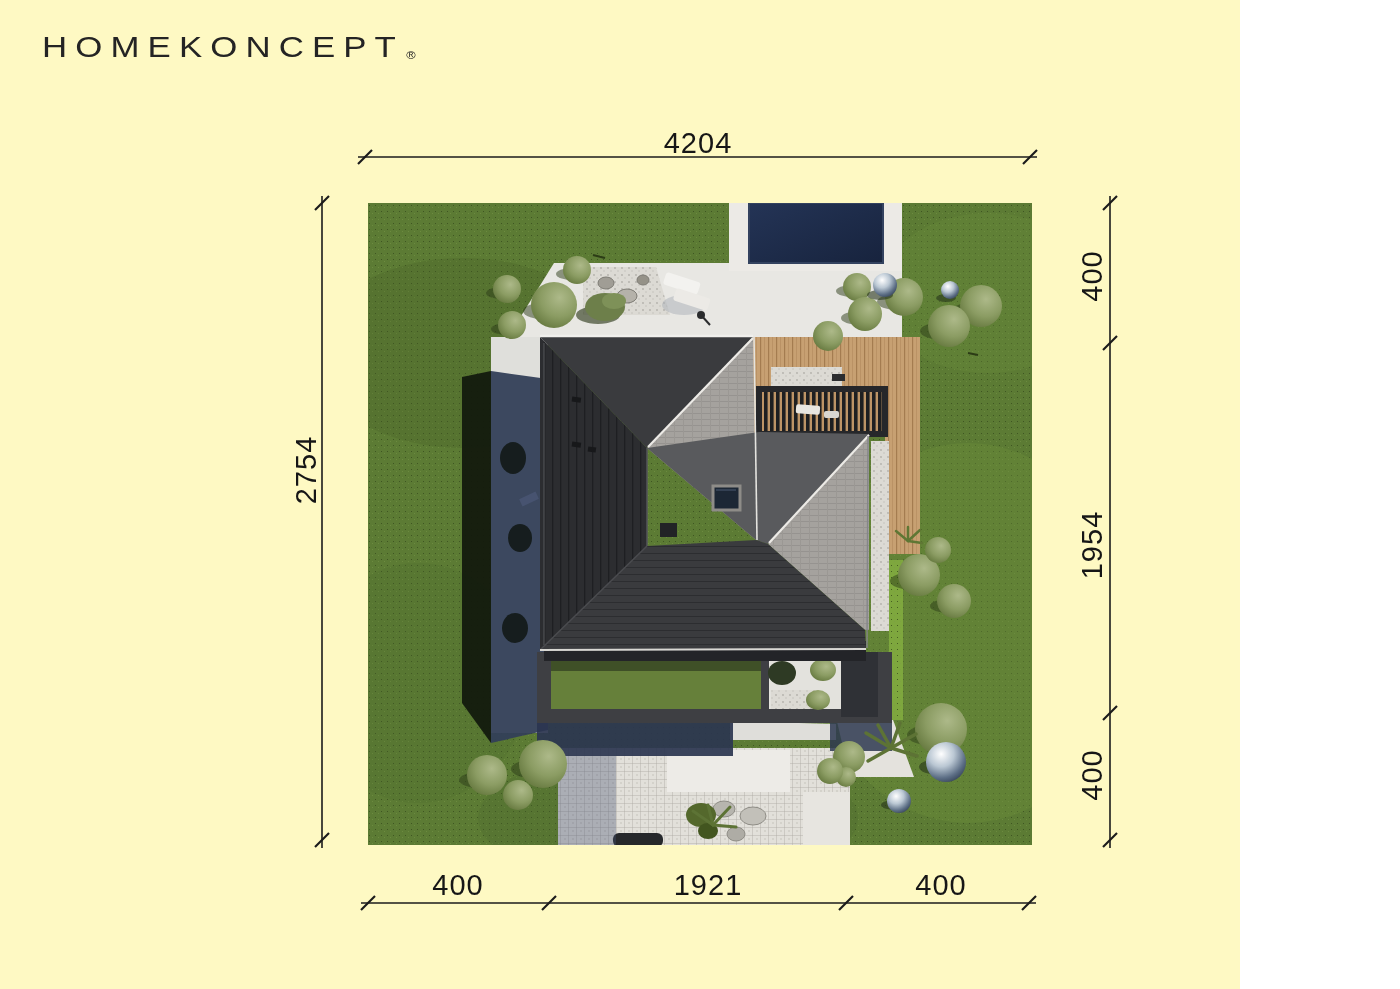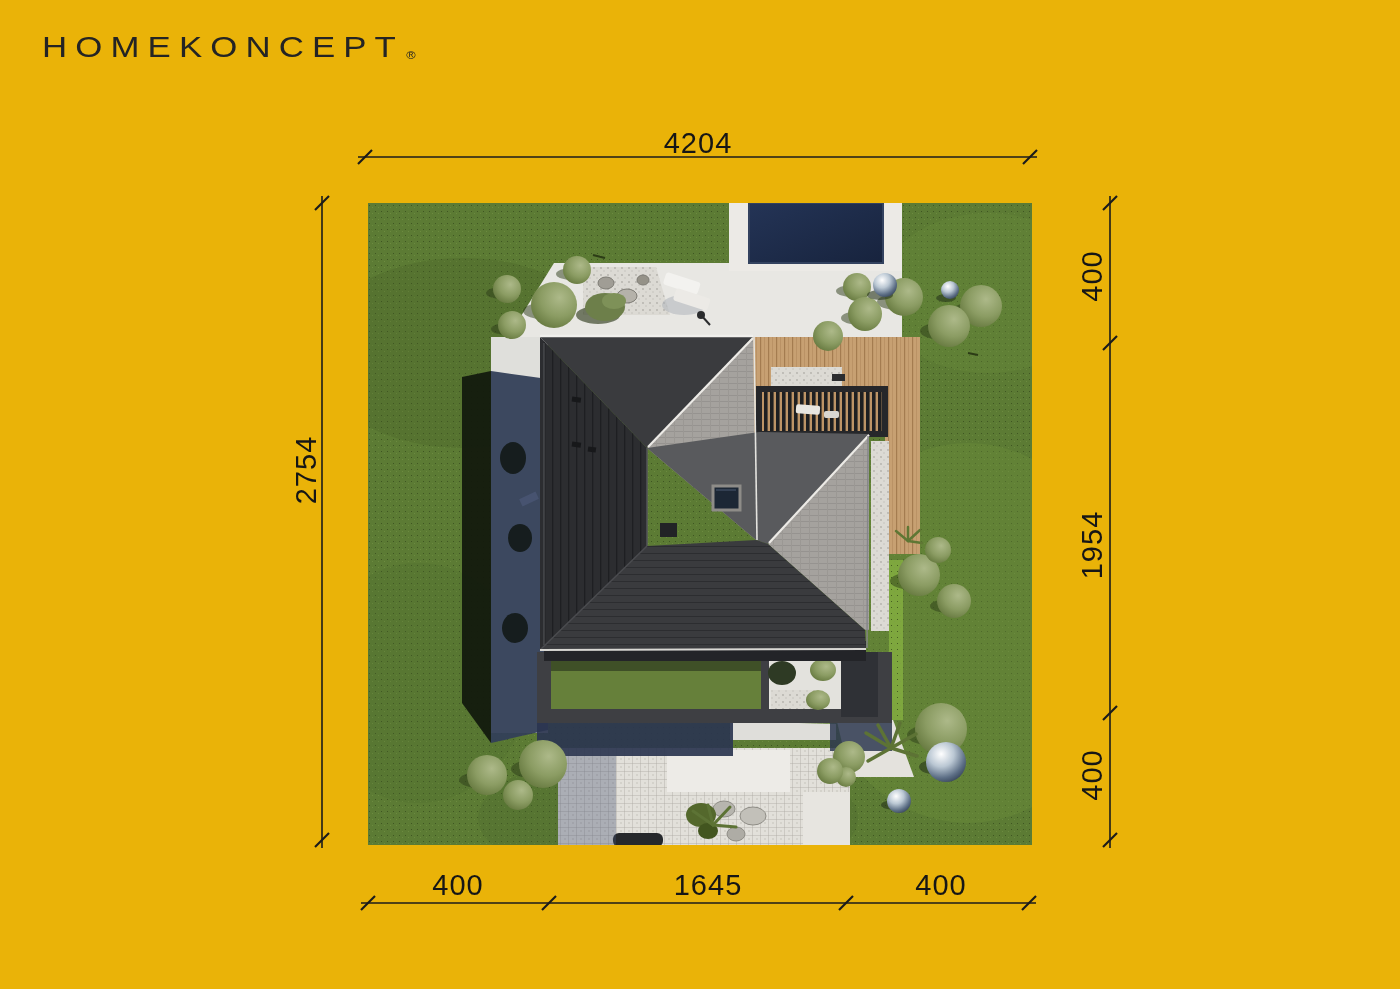--- a/index.html
+++ b/index.html
@@ -3,7 +3,7 @@
 <meta charset="utf-8">
 <style>
   html,body{margin:0;padding:0;background:#ffffff;}
-  .page{position:relative;width:1400px;height:989px;background:#eab308;overflow:hidden;
+  .page{position:relative;width:1240px;height:989px;background:#fef9c3;overflow:hidden;
         font-family:"Liberation Sans",sans-serif;color:#1b1b1b;}
   .logo{position:absolute;left:42px;top:30px;font-size:30px;font-weight:300;color:#242424;
         letter-spacing:7px;transform:scaleX(1.16);transform-origin:left center;white-space:nowrap;}

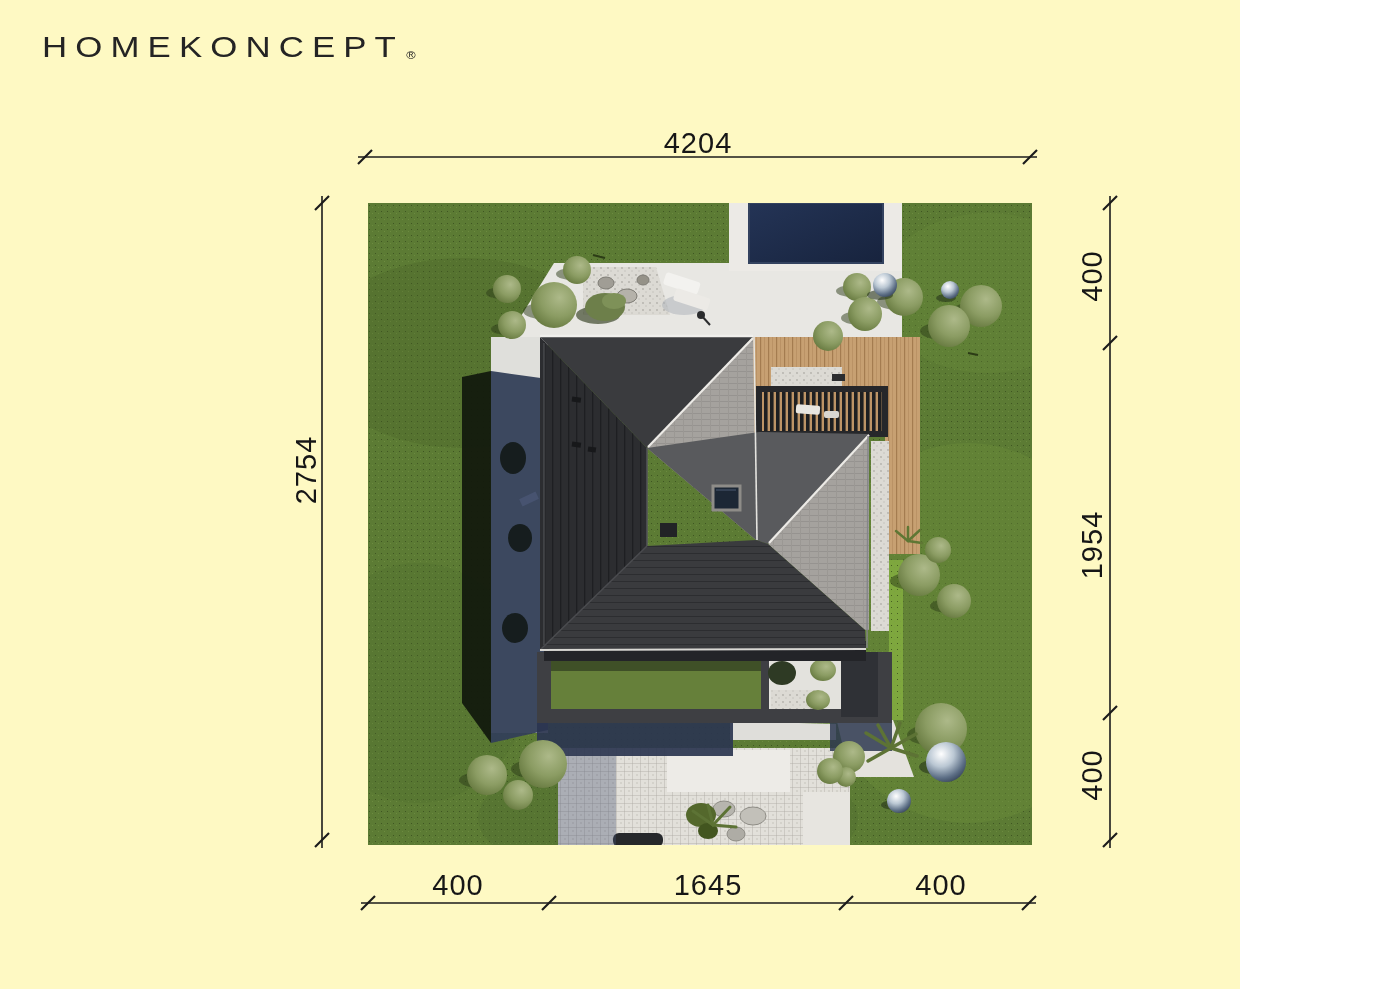--- a/index.html
+++ b/index.html
@@ -59,7 +59,7 @@
   <span class="dimlabel vert" style="left:1092px;top:545px;">1954</span>
   <span class="dimlabel vert" style="left:1092px;top:775px;">400</span>
   <span class="dimlabel" style="left:458px;top:885px;">400</span>
-  <span class="dimlabel" style="left:708px;top:885px;">1645</span>
+  <span class="dimlabel" style="left:708px;top:885px;">1921</span>
   <span class="dimlabel" style="left:941px;top:885px;">400</span>
 
   <svg class="aerial" width="664" height="642" viewBox="0 0 664 642">

